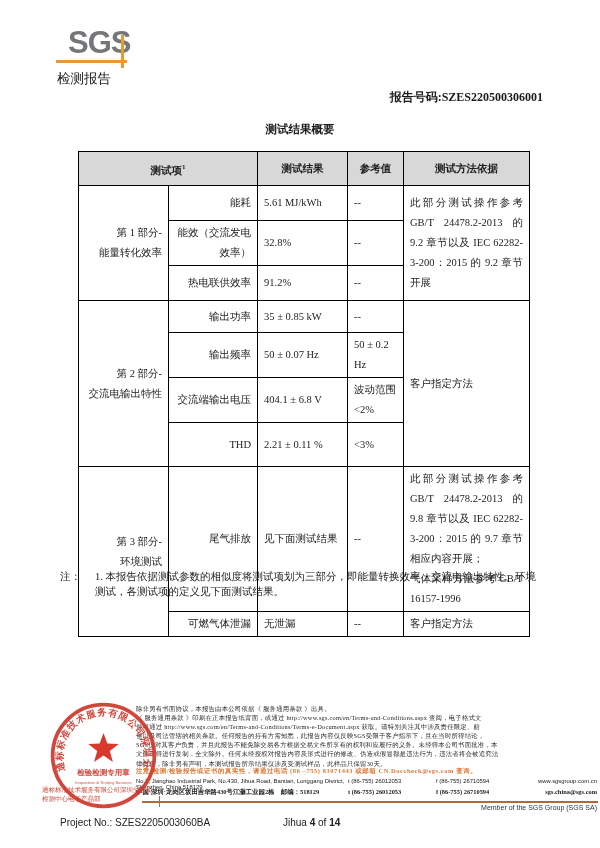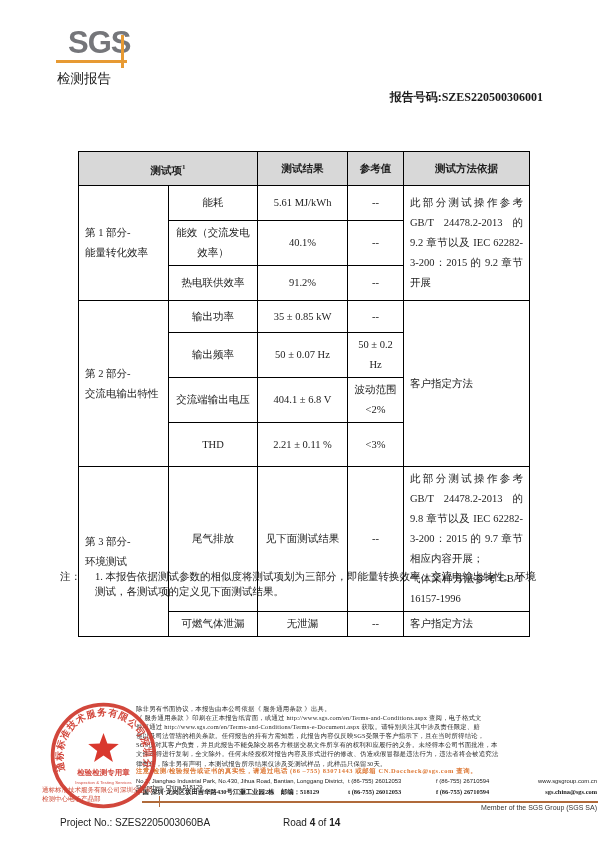--- a/index.html
+++ b/index.html
@@ -93,6 +93,7 @@
     <div><span>报告号码:</span><span>SZES220500306001</span></div>
   </div>
 
+  <div class="doc-title">测试结果概要</div>
 
   <table class="results">
     <colgroup>

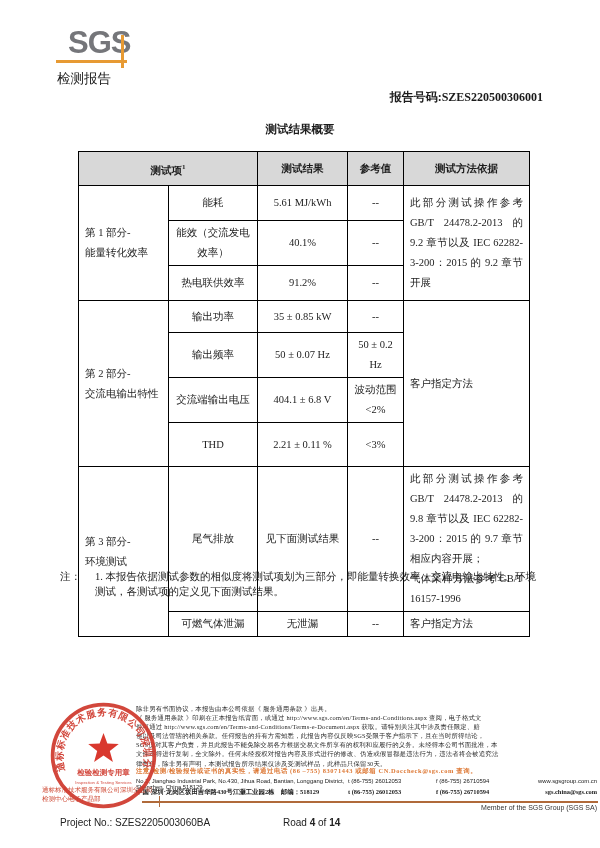--- a/index.html
+++ b/index.html
@@ -30,7 +30,7 @@
   table.results th,table.results td{border:1px solid #000;padding:2px 6px;vertical-align:middle;overflow:hidden;}
   table.results th{background:#d8d8d8;font-weight:700;text-align:center;}
   td.c-group{text-align:left;}
-  td.c-item{text-align:center;}
+  td.c-item{text-align:right;}
   td.c-result,td.c-ref{text-align:center;}
   td.c-method{text-align:justify;padding:4px 5px;}
   td.c-method .mline{display:block;}

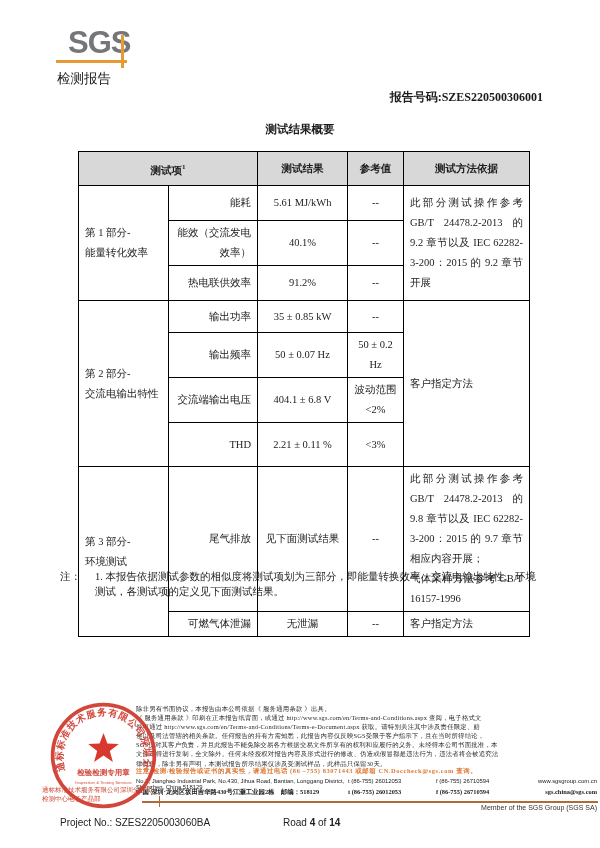--- a/index.html
+++ b/index.html
@@ -31,7 +31,7 @@
   table.results th{background:#d8d8d8;font-weight:700;text-align:center;}
   td.c-group{text-align:left;}
   td.c-item{text-align:right;}
-  td.c-result,td.c-ref{text-align:center;}
+  td.c-result,td.c-ref{}
   td.c-method{text-align:justify;padding:4px 5px;}
   td.c-method .mline{display:block;}
   sup.hdr-sup{font-size:7px;}

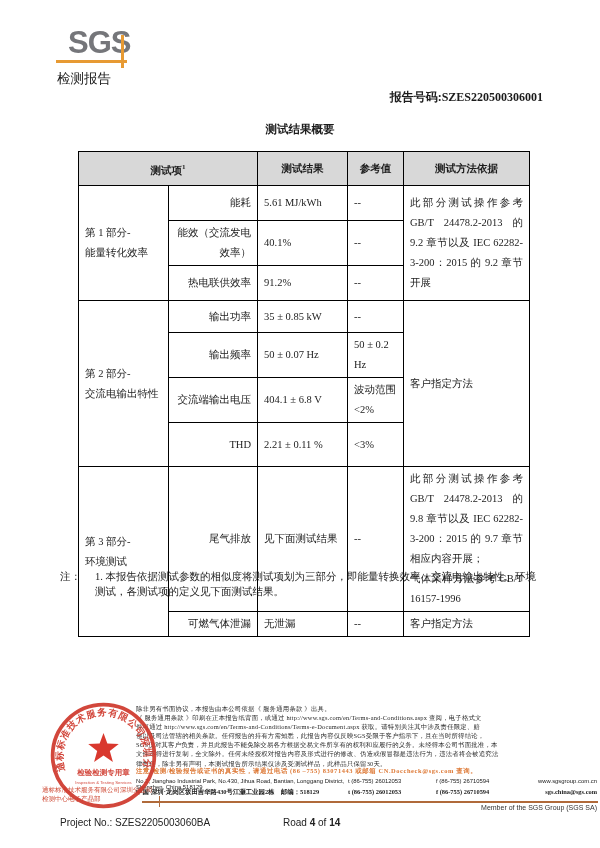--- a/index.html
+++ b/index.html
@@ -29,7 +29,7 @@
   }
   table.results th,table.results td{border:1px solid #000;padding:2px 6px;vertical-align:middle;overflow:hidden;}
   table.results th{background:#d8d8d8;font-weight:700;text-align:center;}
-  td.c-group{text-align:left;}
+  td.c-group{text-align:right;}
   td.c-item{text-align:right;}
   td.c-result,td.c-ref{}
   td.c-method{text-align:justify;padding:4px 5px;}

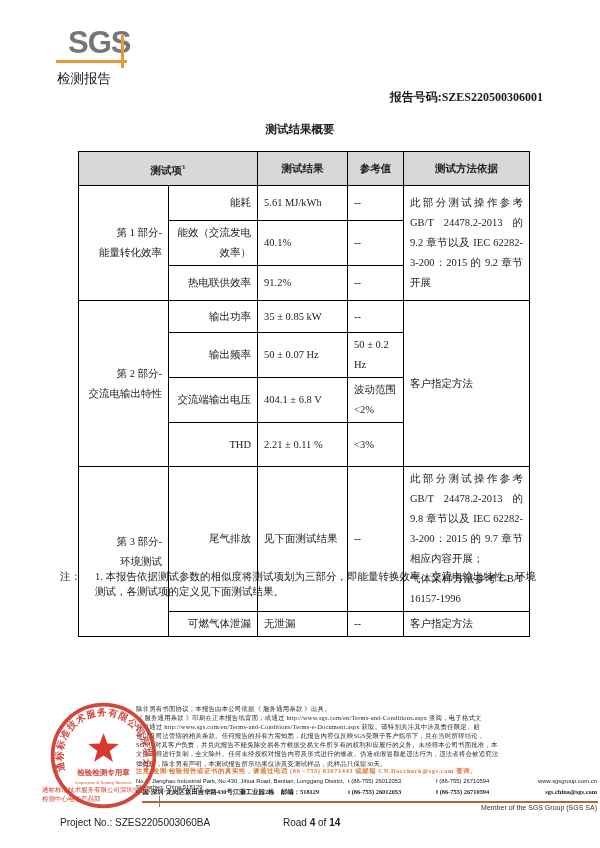--- a/index.html
+++ b/index.html
@@ -123,7 +123,7 @@
     </tr>
     <tr style="height:22px">
       <td class="c-item">能效（交流发电效率）</td>
-      <td class="c-result">40.1%</td>
+      <td class="c-result">32.8%</td>
       <td class="c-ref">--</td>
     </tr>
     <tr style="height:35px">

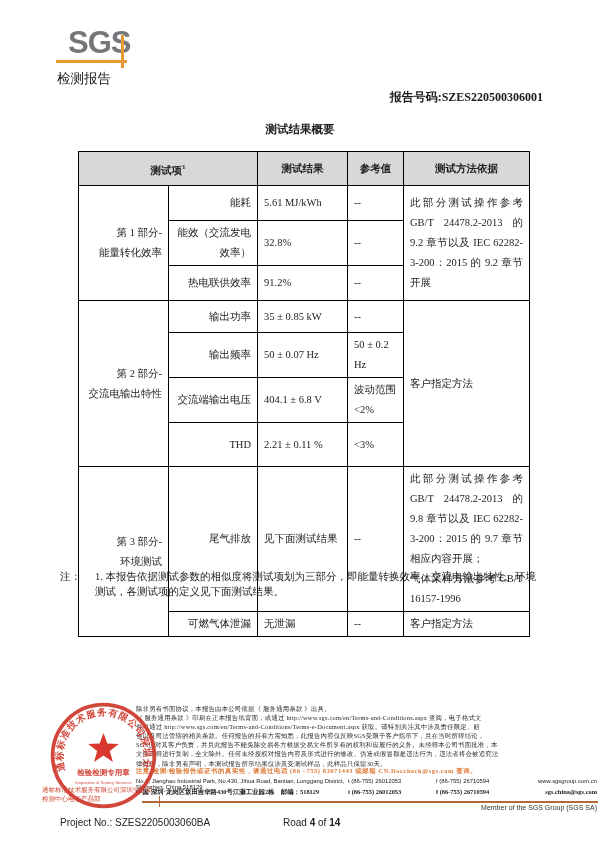--- a/index.html
+++ b/index.html
@@ -232,7 +232,7 @@
 
   <div class="bottom-row">
     <div class="project"><span>Project No.: </span><span>SZES2205003060BA</span></div>
-    <div class="pageinfo"><span>Road </span><b>4</b><span> of </span><b>14</b></div>
+    <div class="pageinfo"><span>Jihua </span><b>4</b><span> of </span><b>14</b></div>
   </div>
 
 </div>

